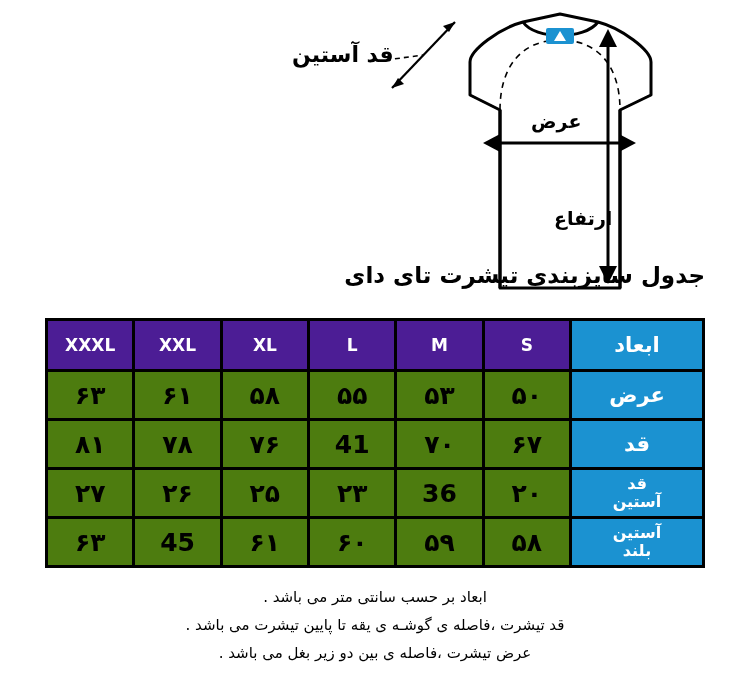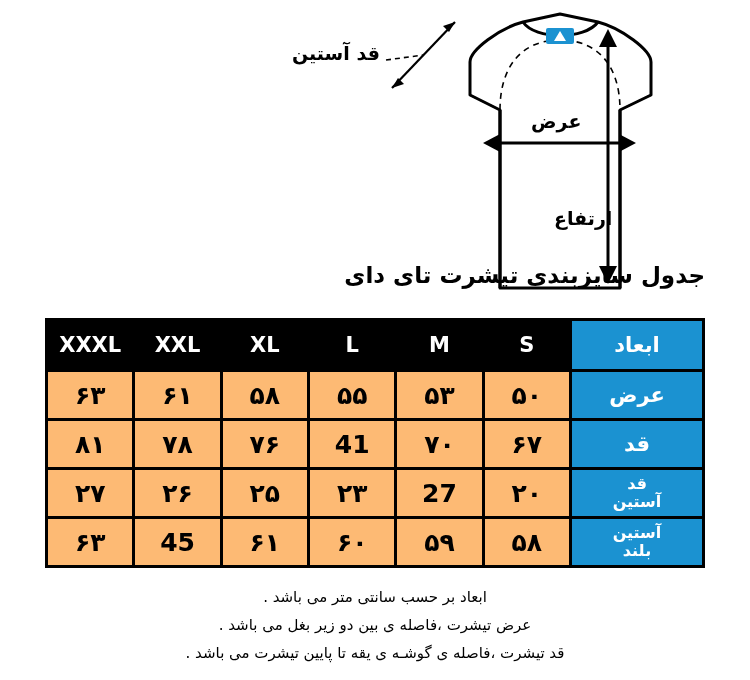--- a/index.html
+++ b/index.html
@@ -29,7 +29,7 @@
     position: absolute;
     left: 292px;
     top: 42px;
-    font-size: 19px;
+    font-size: 22px;
     font-weight: bold;
     direction: rtl;
     white-space: nowrap;

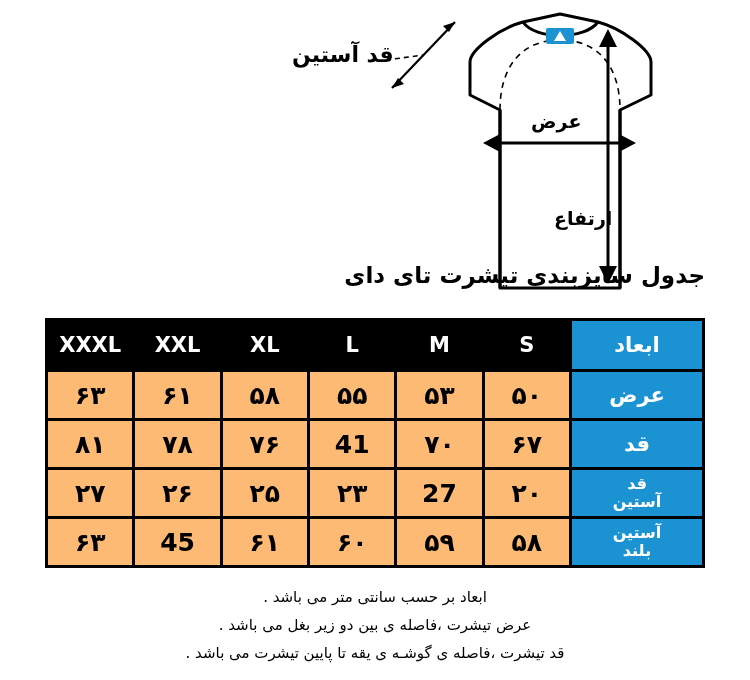--- a/index.html
+++ b/index.html
@@ -83,10 +83,10 @@
     padding: 0;
   }
   .hdr-cell {
-    background: #000000;
+    background: #4c1d95;
     color: #ffffff;
     height: 48px;
-    font-size: 21px;
+    font-size: 17px;
   }
   .row-label {
     background: #1b92d1;

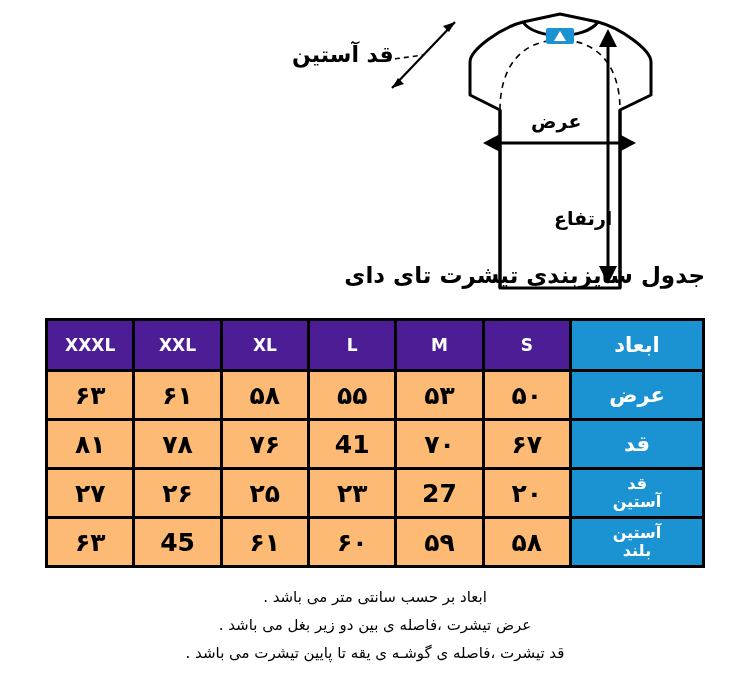--- a/index.html
+++ b/index.html
@@ -100,7 +100,7 @@
     font-size: 16px;
   }
   .val-cell {
-    background: #fdba74;
+    background: #4d7c0f;
     color: #000000;
     height: 46px;
     font-size: 25px;

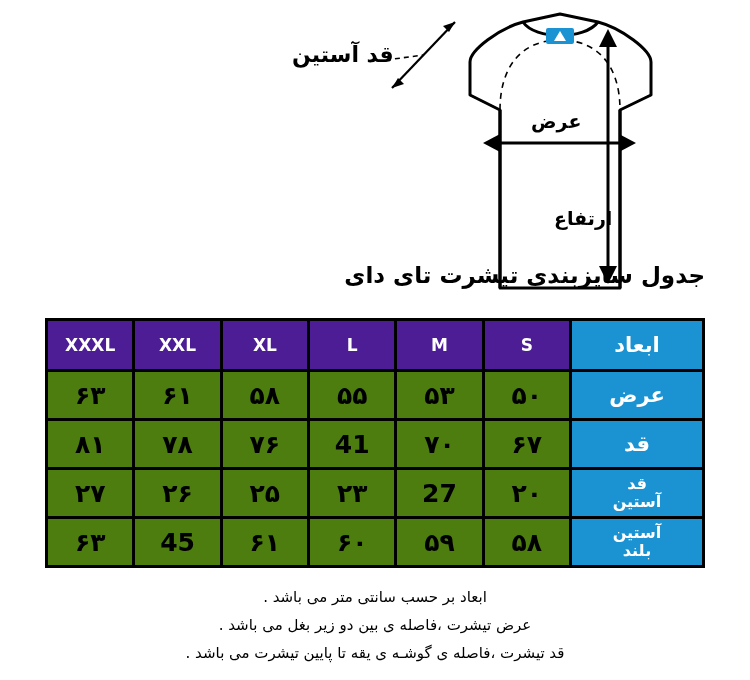--- a/index.html
+++ b/index.html
@@ -202,7 +202,7 @@
         <div>آستین</div>
       </td>
       <td class="val-cell">۲۰</td>
-      <td class="val-cell">27</td>
+      <td class="val-cell">36</td>
       <td class="val-cell">۲۳</td>
       <td class="val-cell">۲۵</td>
       <td class="val-cell">۲۶</td>

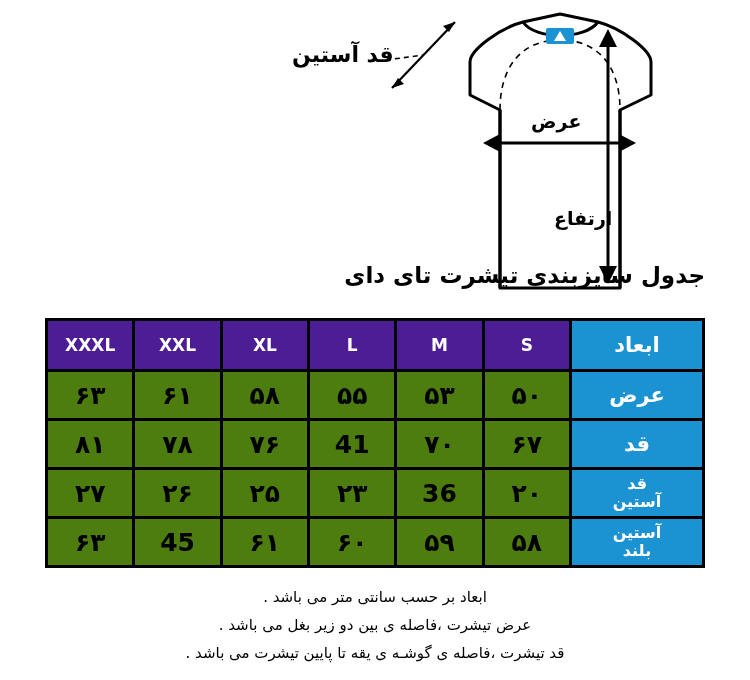--- a/index.html
+++ b/index.html
@@ -225,8 +225,8 @@
 
 <div class="notes">
   <div class="note">ابعاد بر حسب سانتی متر می باشد .</div>
+  <div class="note">قد تیشرت  ،فاصله ی گوشـه ی یقه تا پایین  تیشرت  می باشد .</div>
   <div class="note">عرض تیشرت ،فاصله ی بین دو زیر بغل می باشد .</div>
-  <div class="note">قد تیشرت  ،فاصله ی گوشـه ی یقه تا پایین  تیشرت  می باشد .</div>
 </div>
 
 </body></html>

